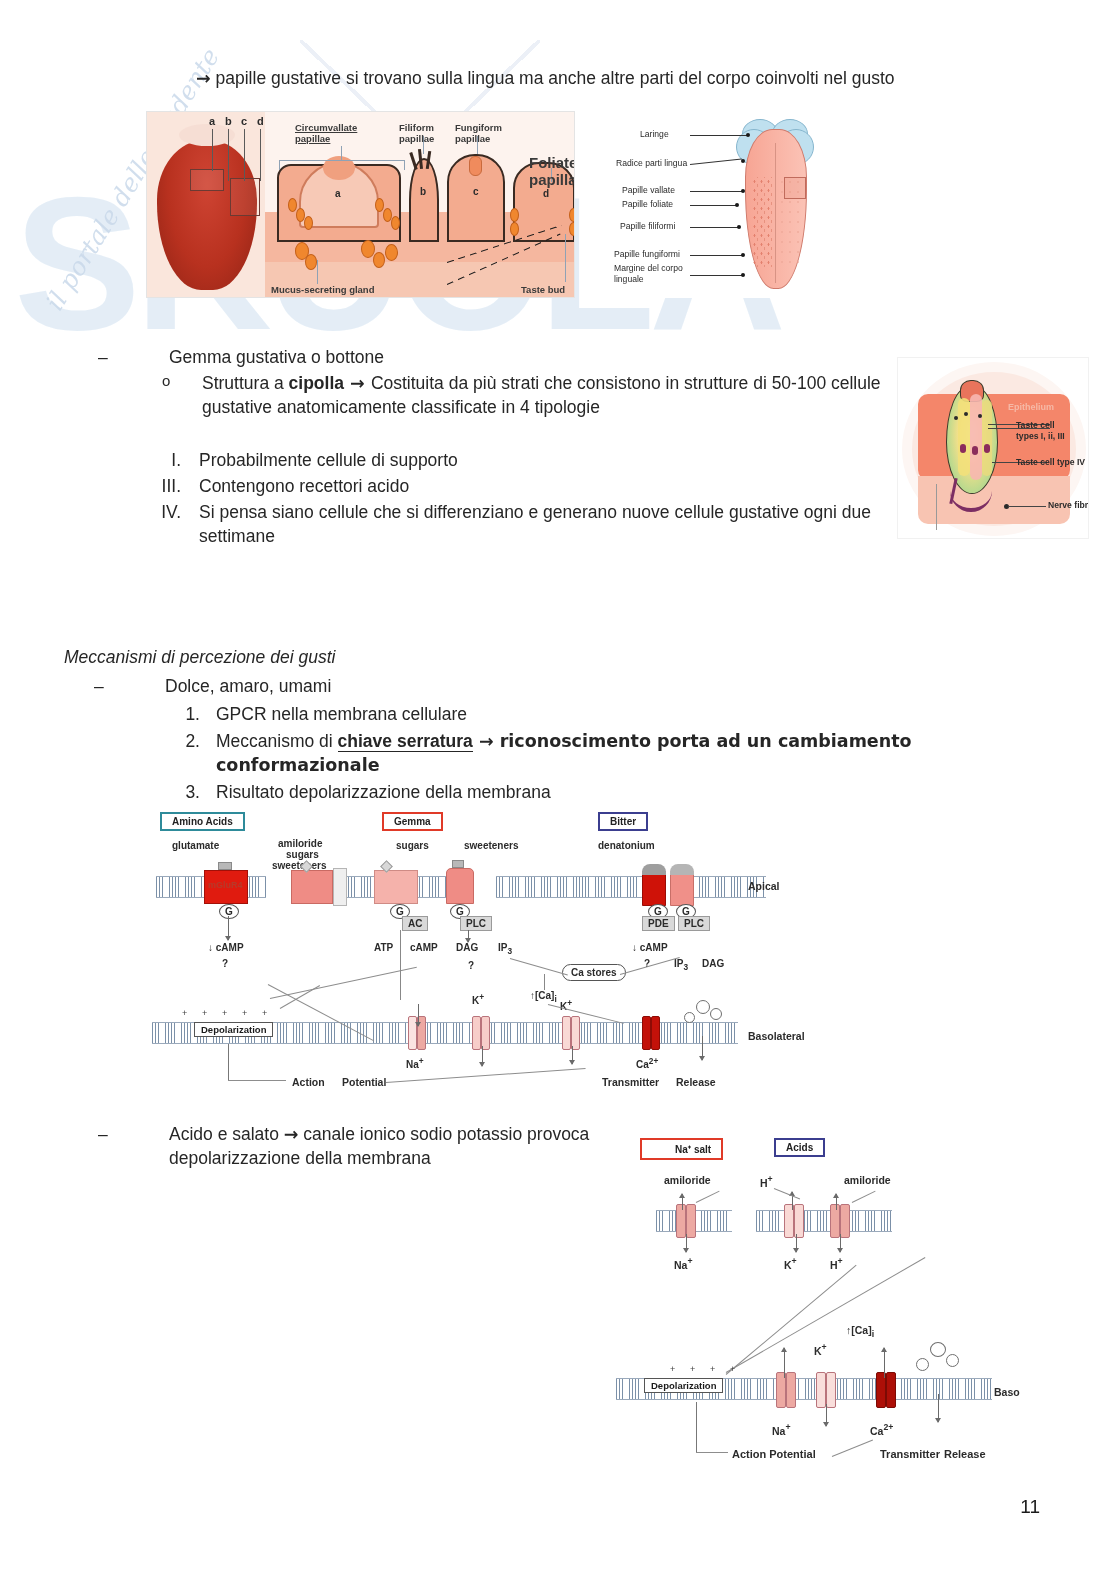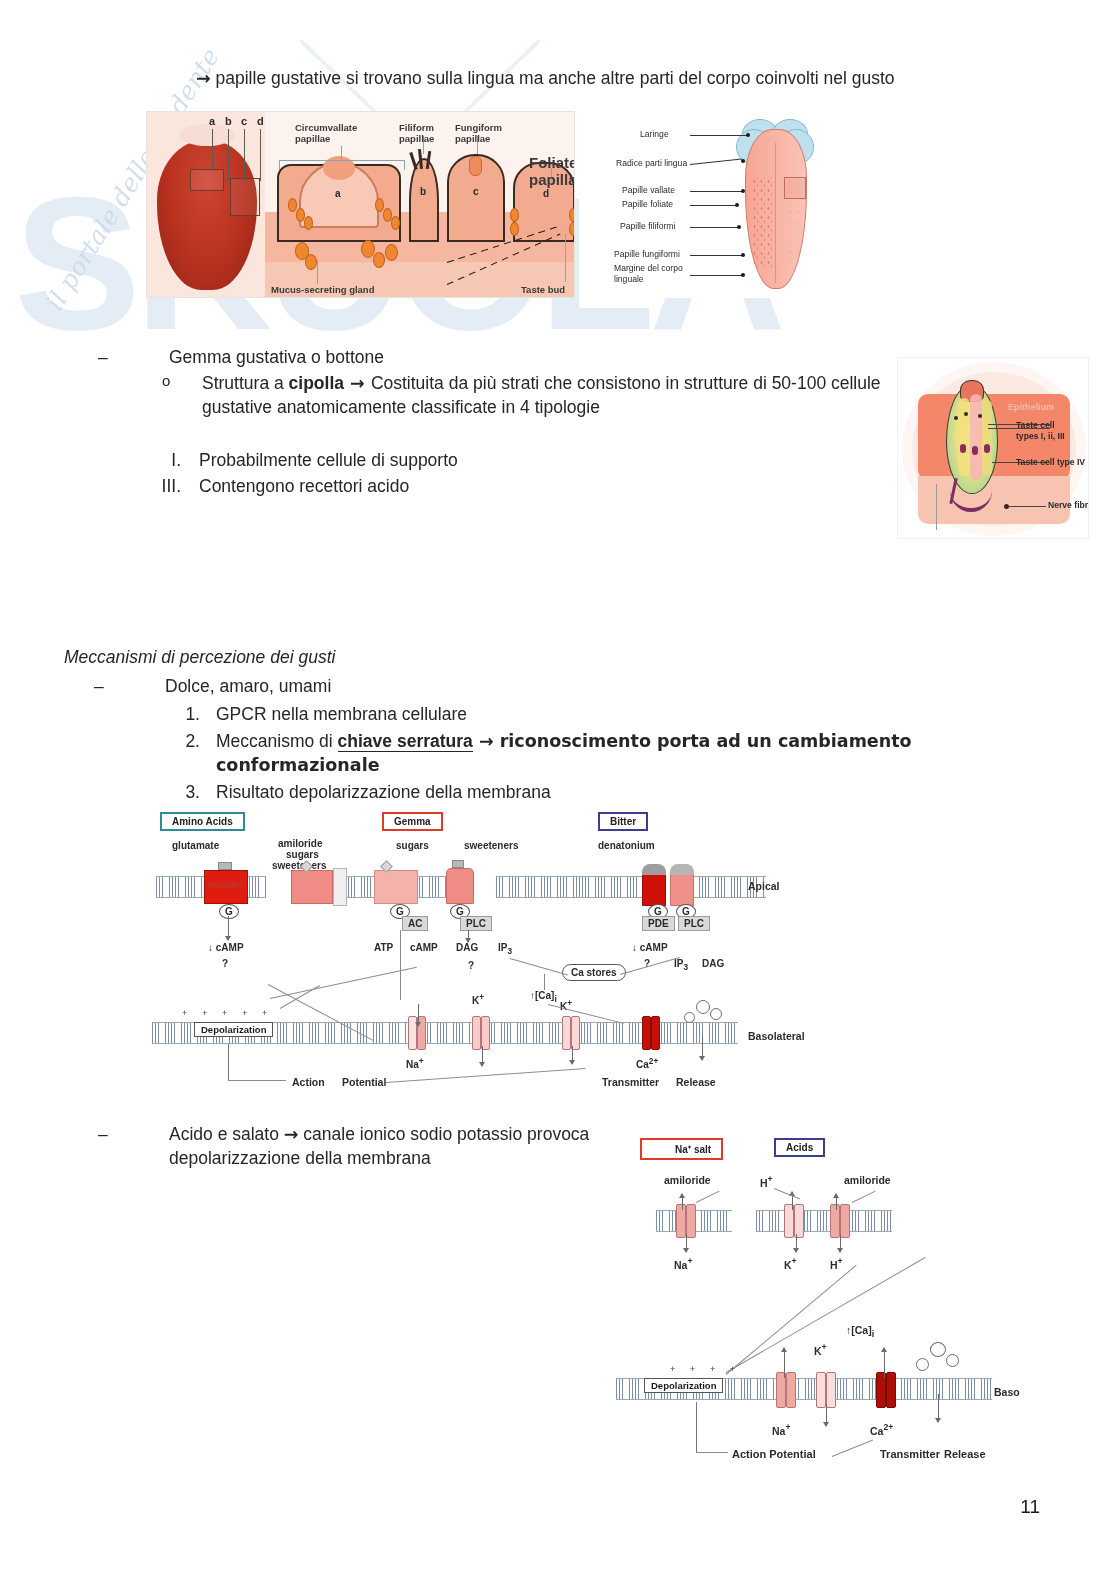--- a/index.html
+++ b/index.html
@@ -247,7 +247,7 @@
                 background:repeating-linear-gradient(to right,#1a1a1a 0 7px, transparent 7px 12px);
                 transform:rotate(-24deg);transform-origin:left center;"></div>
 
-    <div class="lbl lbl-b" style="left:148px;top:10px;font-size:9.5px;color:#3a3a3a;">
+    <div class="lbl lbl-b" style="left:148px;top:10px;font-size:9.5px;color:#3a3a3a;text-decoration:underline;">
       <span>Circumvallate</span><br><span>papillae</span>
     </div>
     <div class="lbl lbl-b" style="left:252px;top:10px;font-size:9.5px;color:#3a3a3a;">

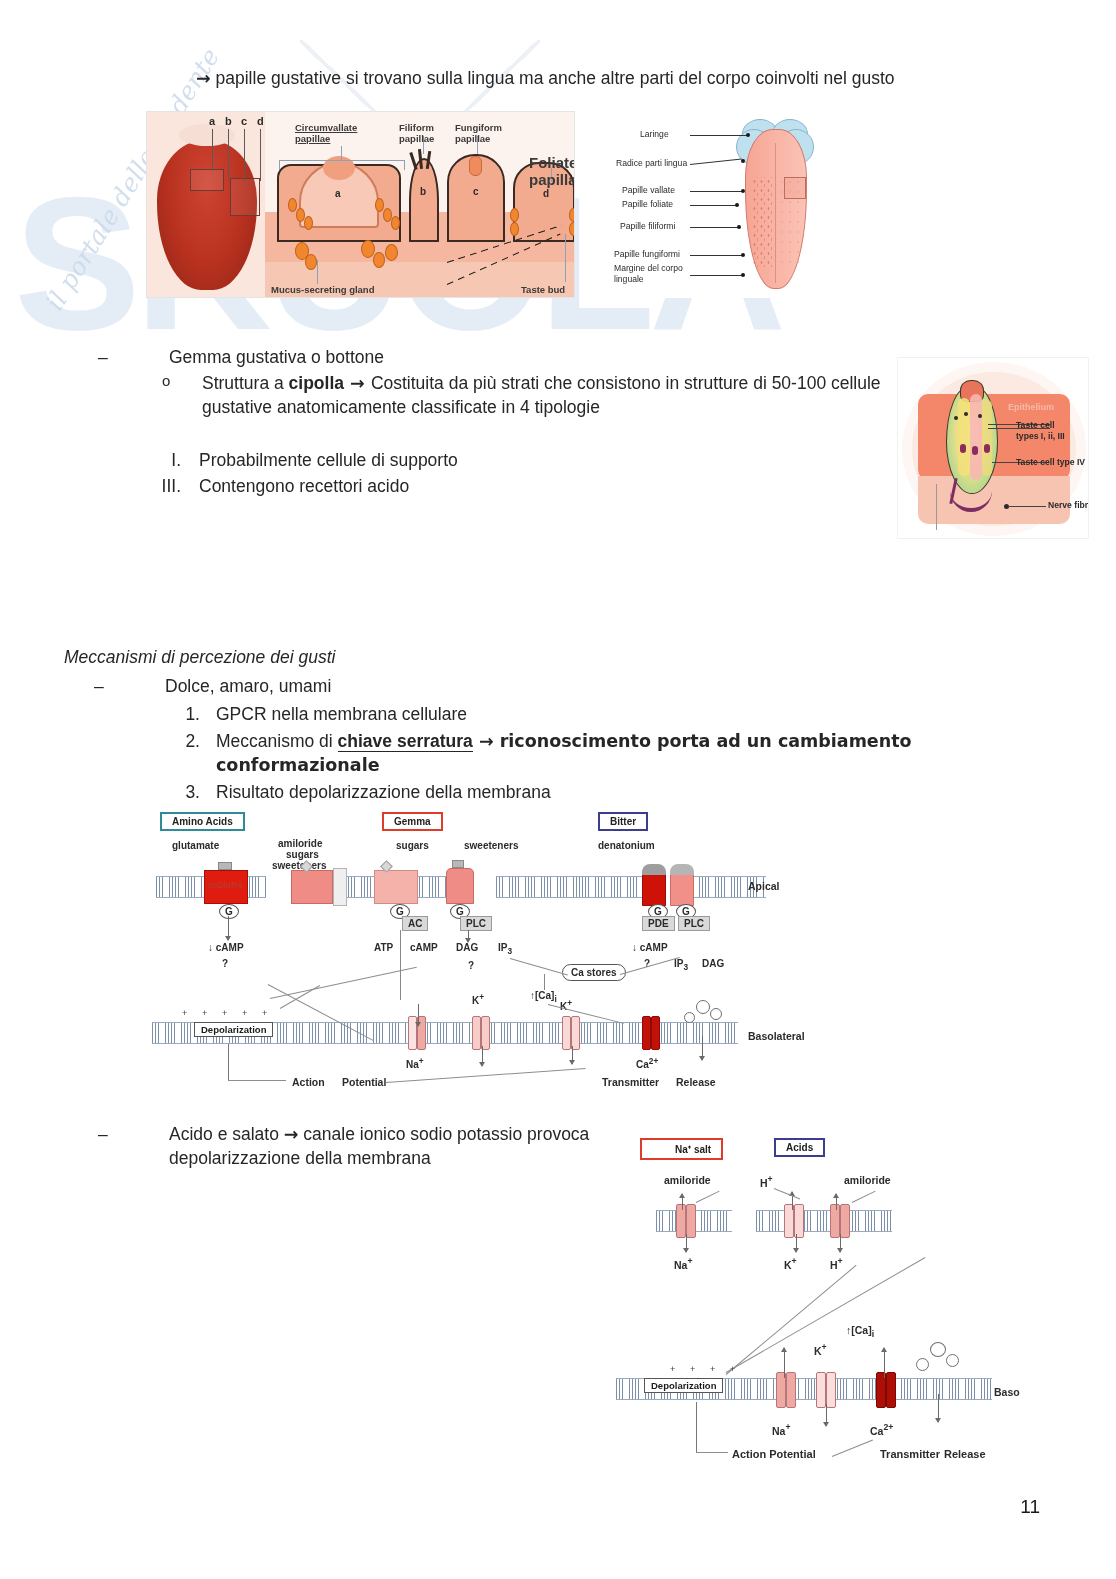--- a/index.html
+++ b/index.html
@@ -328,6 +328,10 @@
       <div class="num">III.</div>
       <div class="body">Contengono recettori acido</div>
     </div>
+    <div class="rom-row line">
+      <div class="num">IV.</div>
+      <div class="body" style="max-width:730px;">Si pensa siano cellule che si differenziano e generano nuove cellule gustative ogni due settimane</div>
+    </div>
   </div>
 
   <div id="fig-tastebud">

